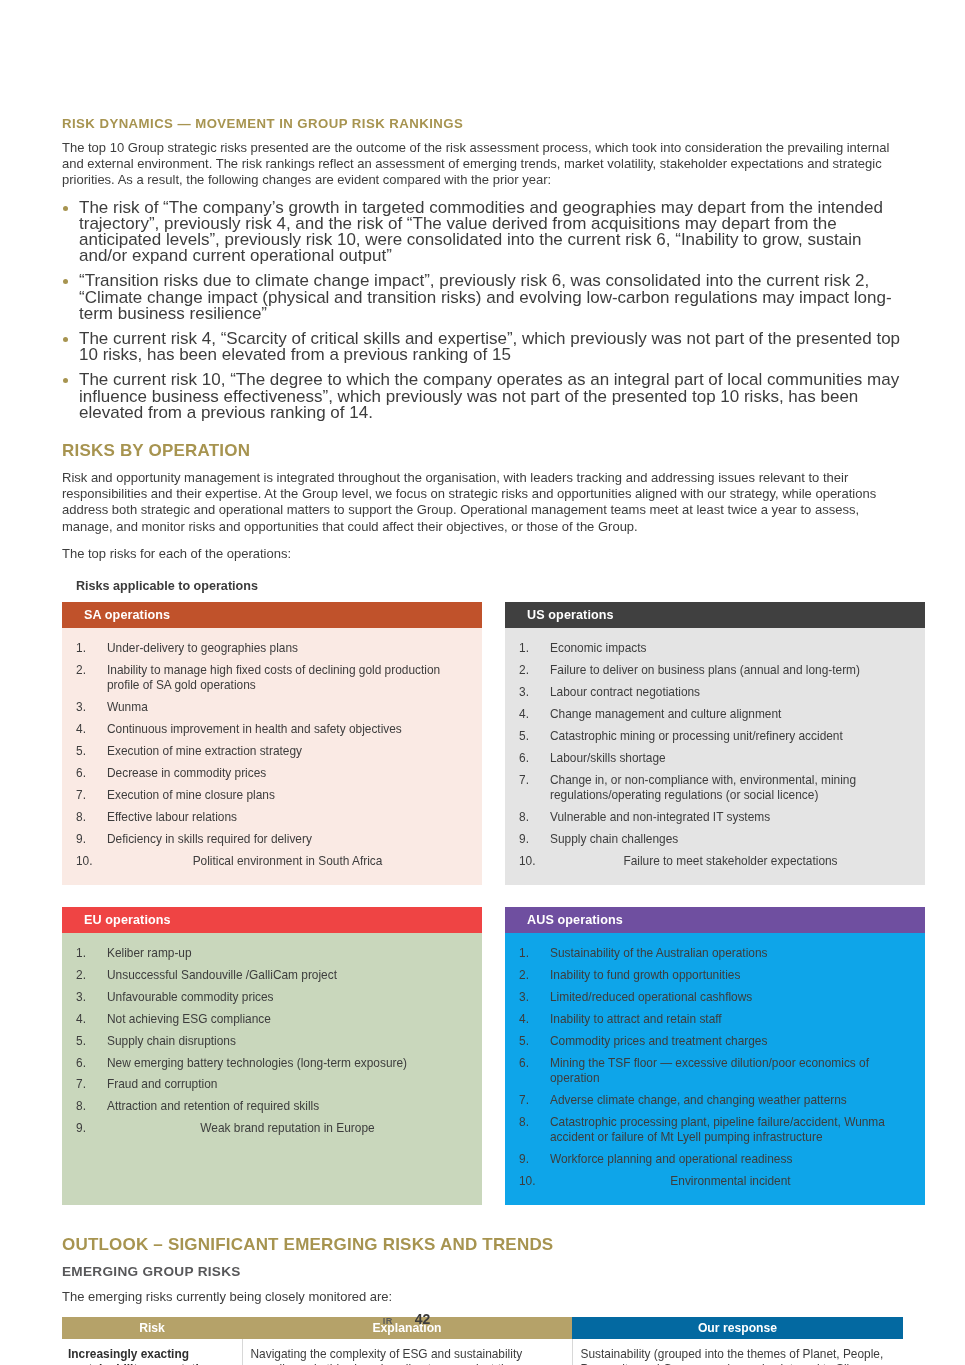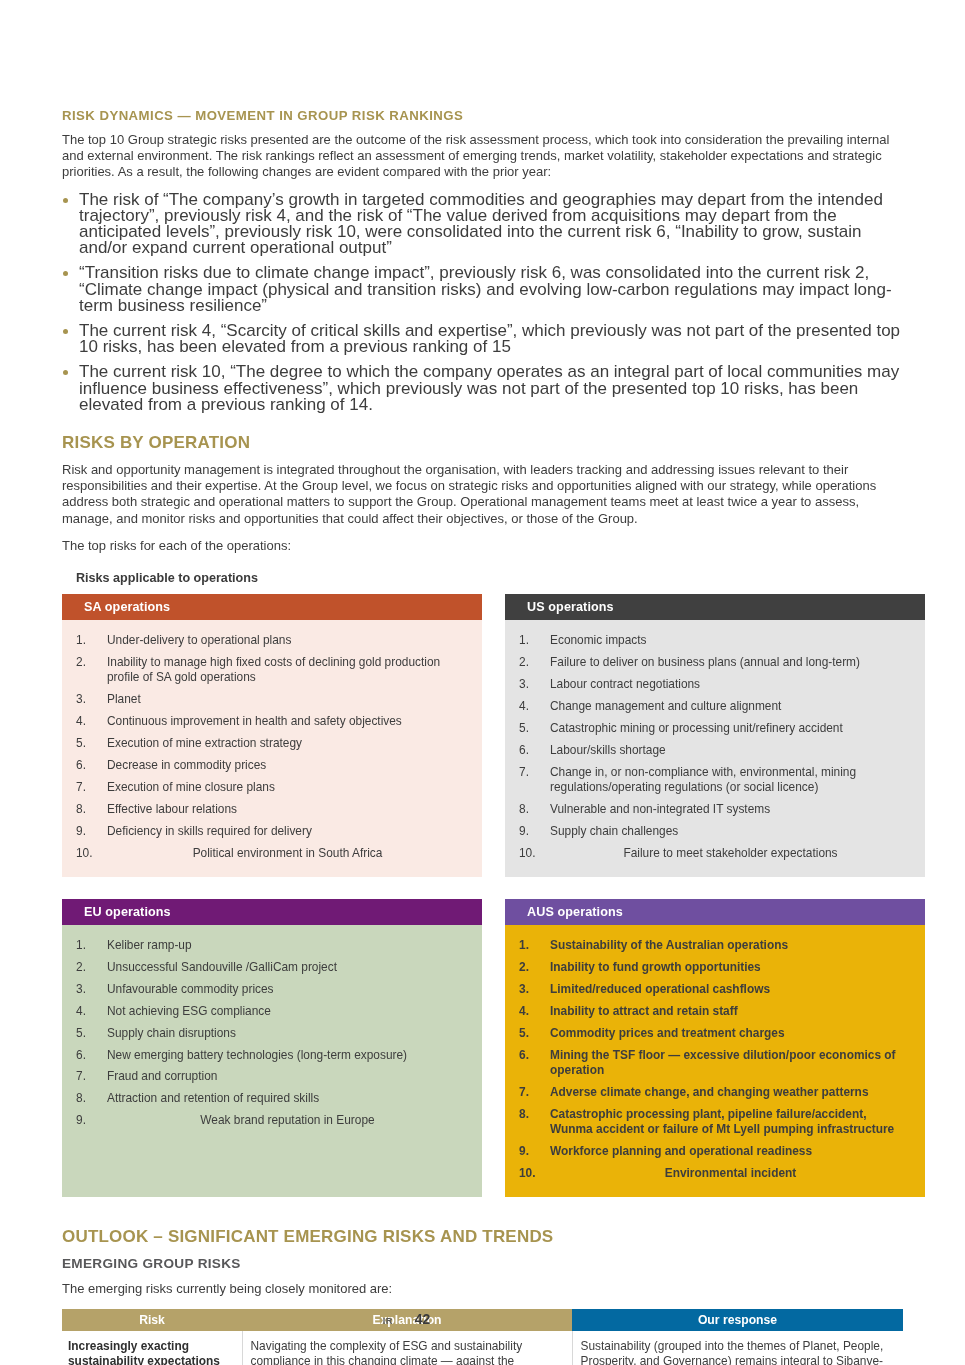--- a/index.html
+++ b/index.html
@@ -30,7 +30,7 @@
     font-weight: bold;
     letter-spacing: 0.45px;
     color: #a79450;
-    margin: 8px 0 9px 0;
+    margin: 16px 0 9px 0;
     text-transform: uppercase;
   }
   h2.gold-head-lg {

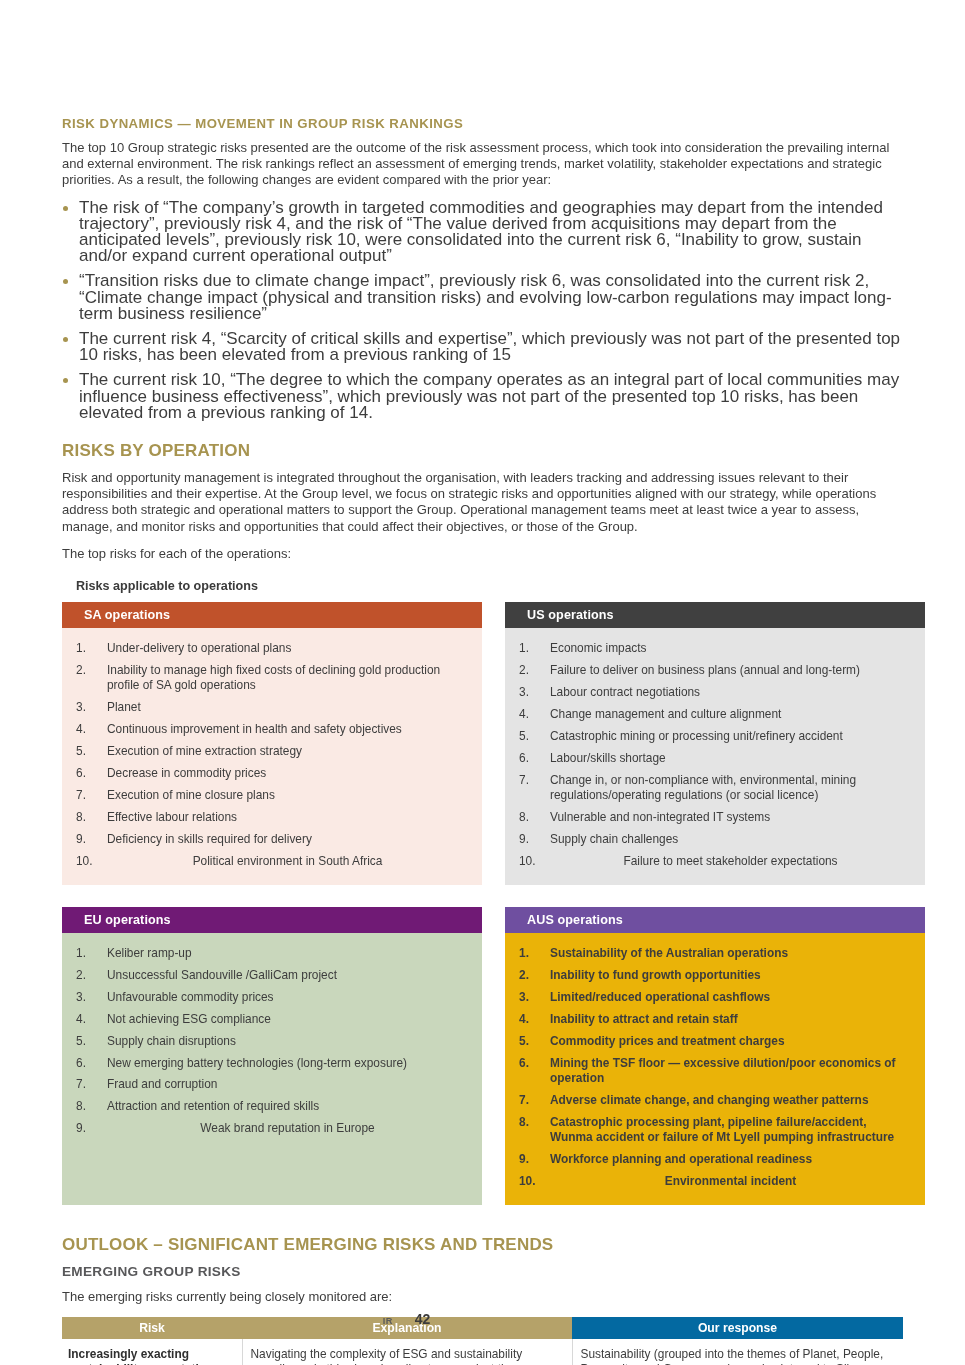--- a/index.html
+++ b/index.html
@@ -225,7 +225,7 @@
         <div class="ops-head" style="background:#c0522b;">SA operations</div>
         <div class="ops-body" style="background:#faeae4;">
           <ol class="ops-list">
-            <li>Under-delivery to operational plans</li>
+            <li>Under-delivery to geographies plans</li>
             <li>Inability to manage high fixed costs of declining gold production profile of SA gold operations</li>
             <li>Planet</li>
             <li>Continuous improvement in health and safety objectives</li>

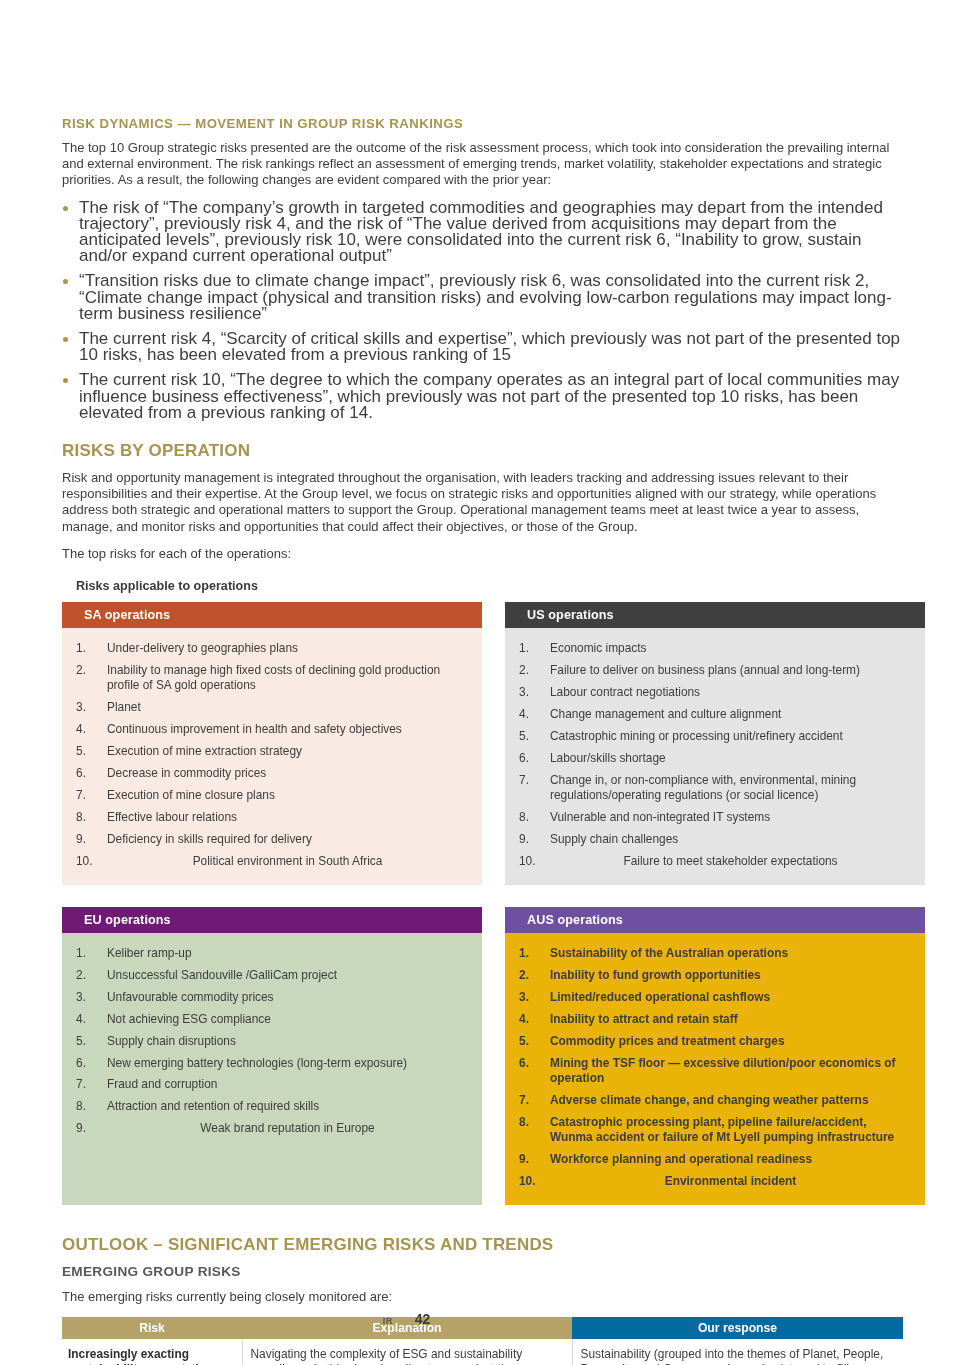--- a/index.html
+++ b/index.html
@@ -227,7 +227,7 @@
           <ol class="ops-list">
             <li>Under-delivery to geographies plans</li>
             <li>Inability to manage high fixed costs of declining gold production profile of SA gold operations</li>
-            <li>Planet</li>
+            <li>Wunma</li>
             <li>Continuous improvement in health and safety objectives</li>
             <li>Execution of mine extraction strategy</li>
             <li>Decrease in commodity prices</li>

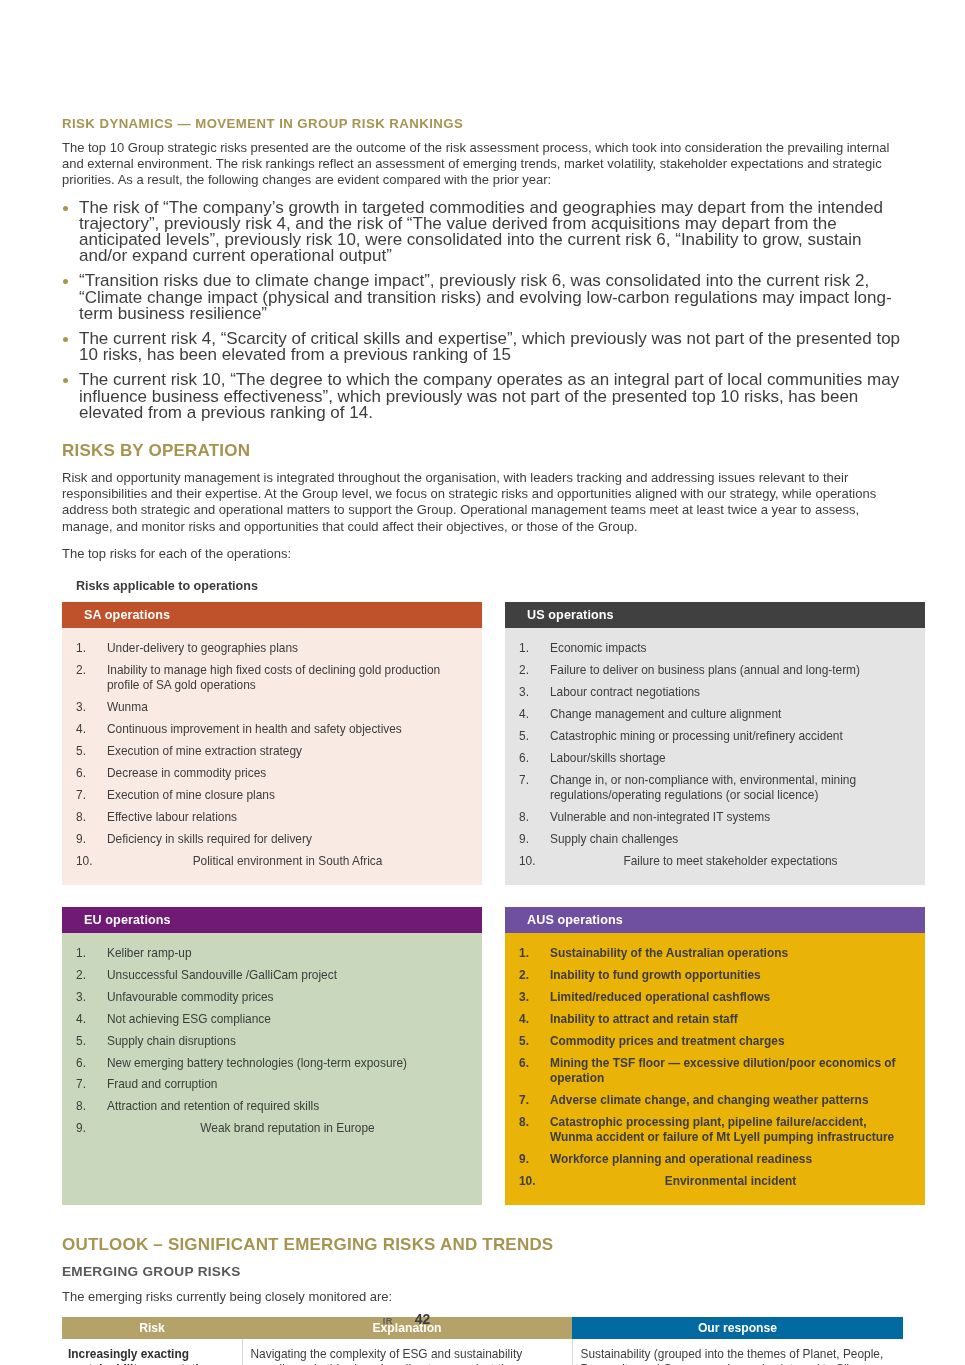--- a/index.html
+++ b/index.html
@@ -258,7 +258,7 @@
       </div>
 
       <div class="ops-box eu">
-        <div class="ops-head" style="background:#701a75;">EU operations</div>
+        <div class="ops-head" style="background:#ef4444;">EU operations</div>
         <div class="ops-body" style="background:#c9d7bc;">
           <ol class="ops-list">
             <li>Keliber ramp-up</li>

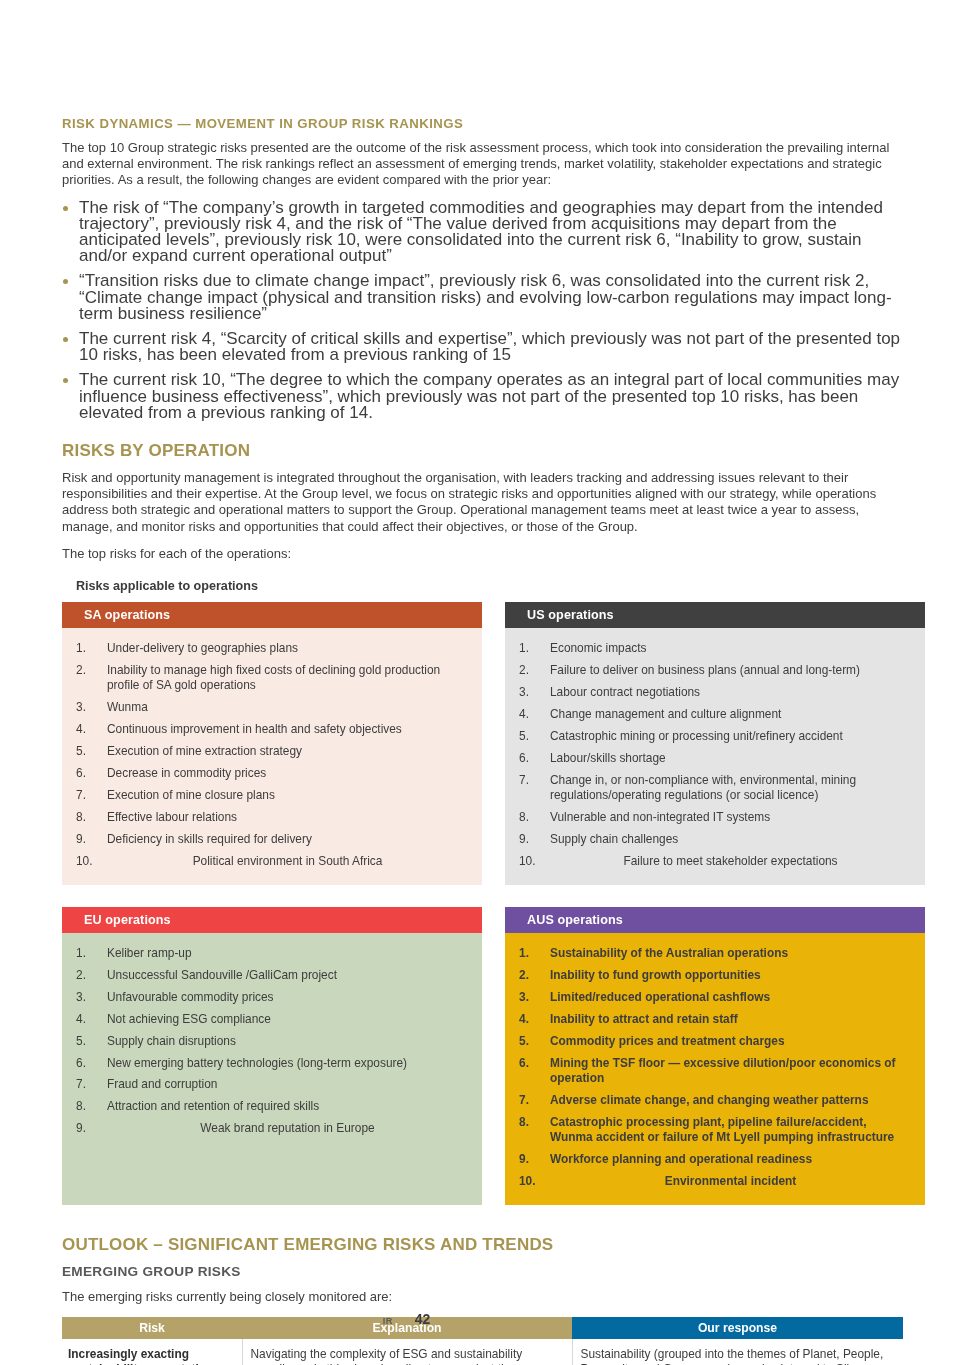--- a/index.html
+++ b/index.html
@@ -276,7 +276,7 @@
 
       <div class="ops-box aus">
         <div class="ops-head" style="background:#6f4fa0;">AUS operations</div>
-        <div class="ops-body" style="background:#eab308;font-weight:bold;">
+        <div class="ops-body" style="background:#0ea5e9;">
           <ol class="ops-list">
             <li>Sustainability of the Australian operations</li>
             <li>Inability to fund growth opportunities</li>

